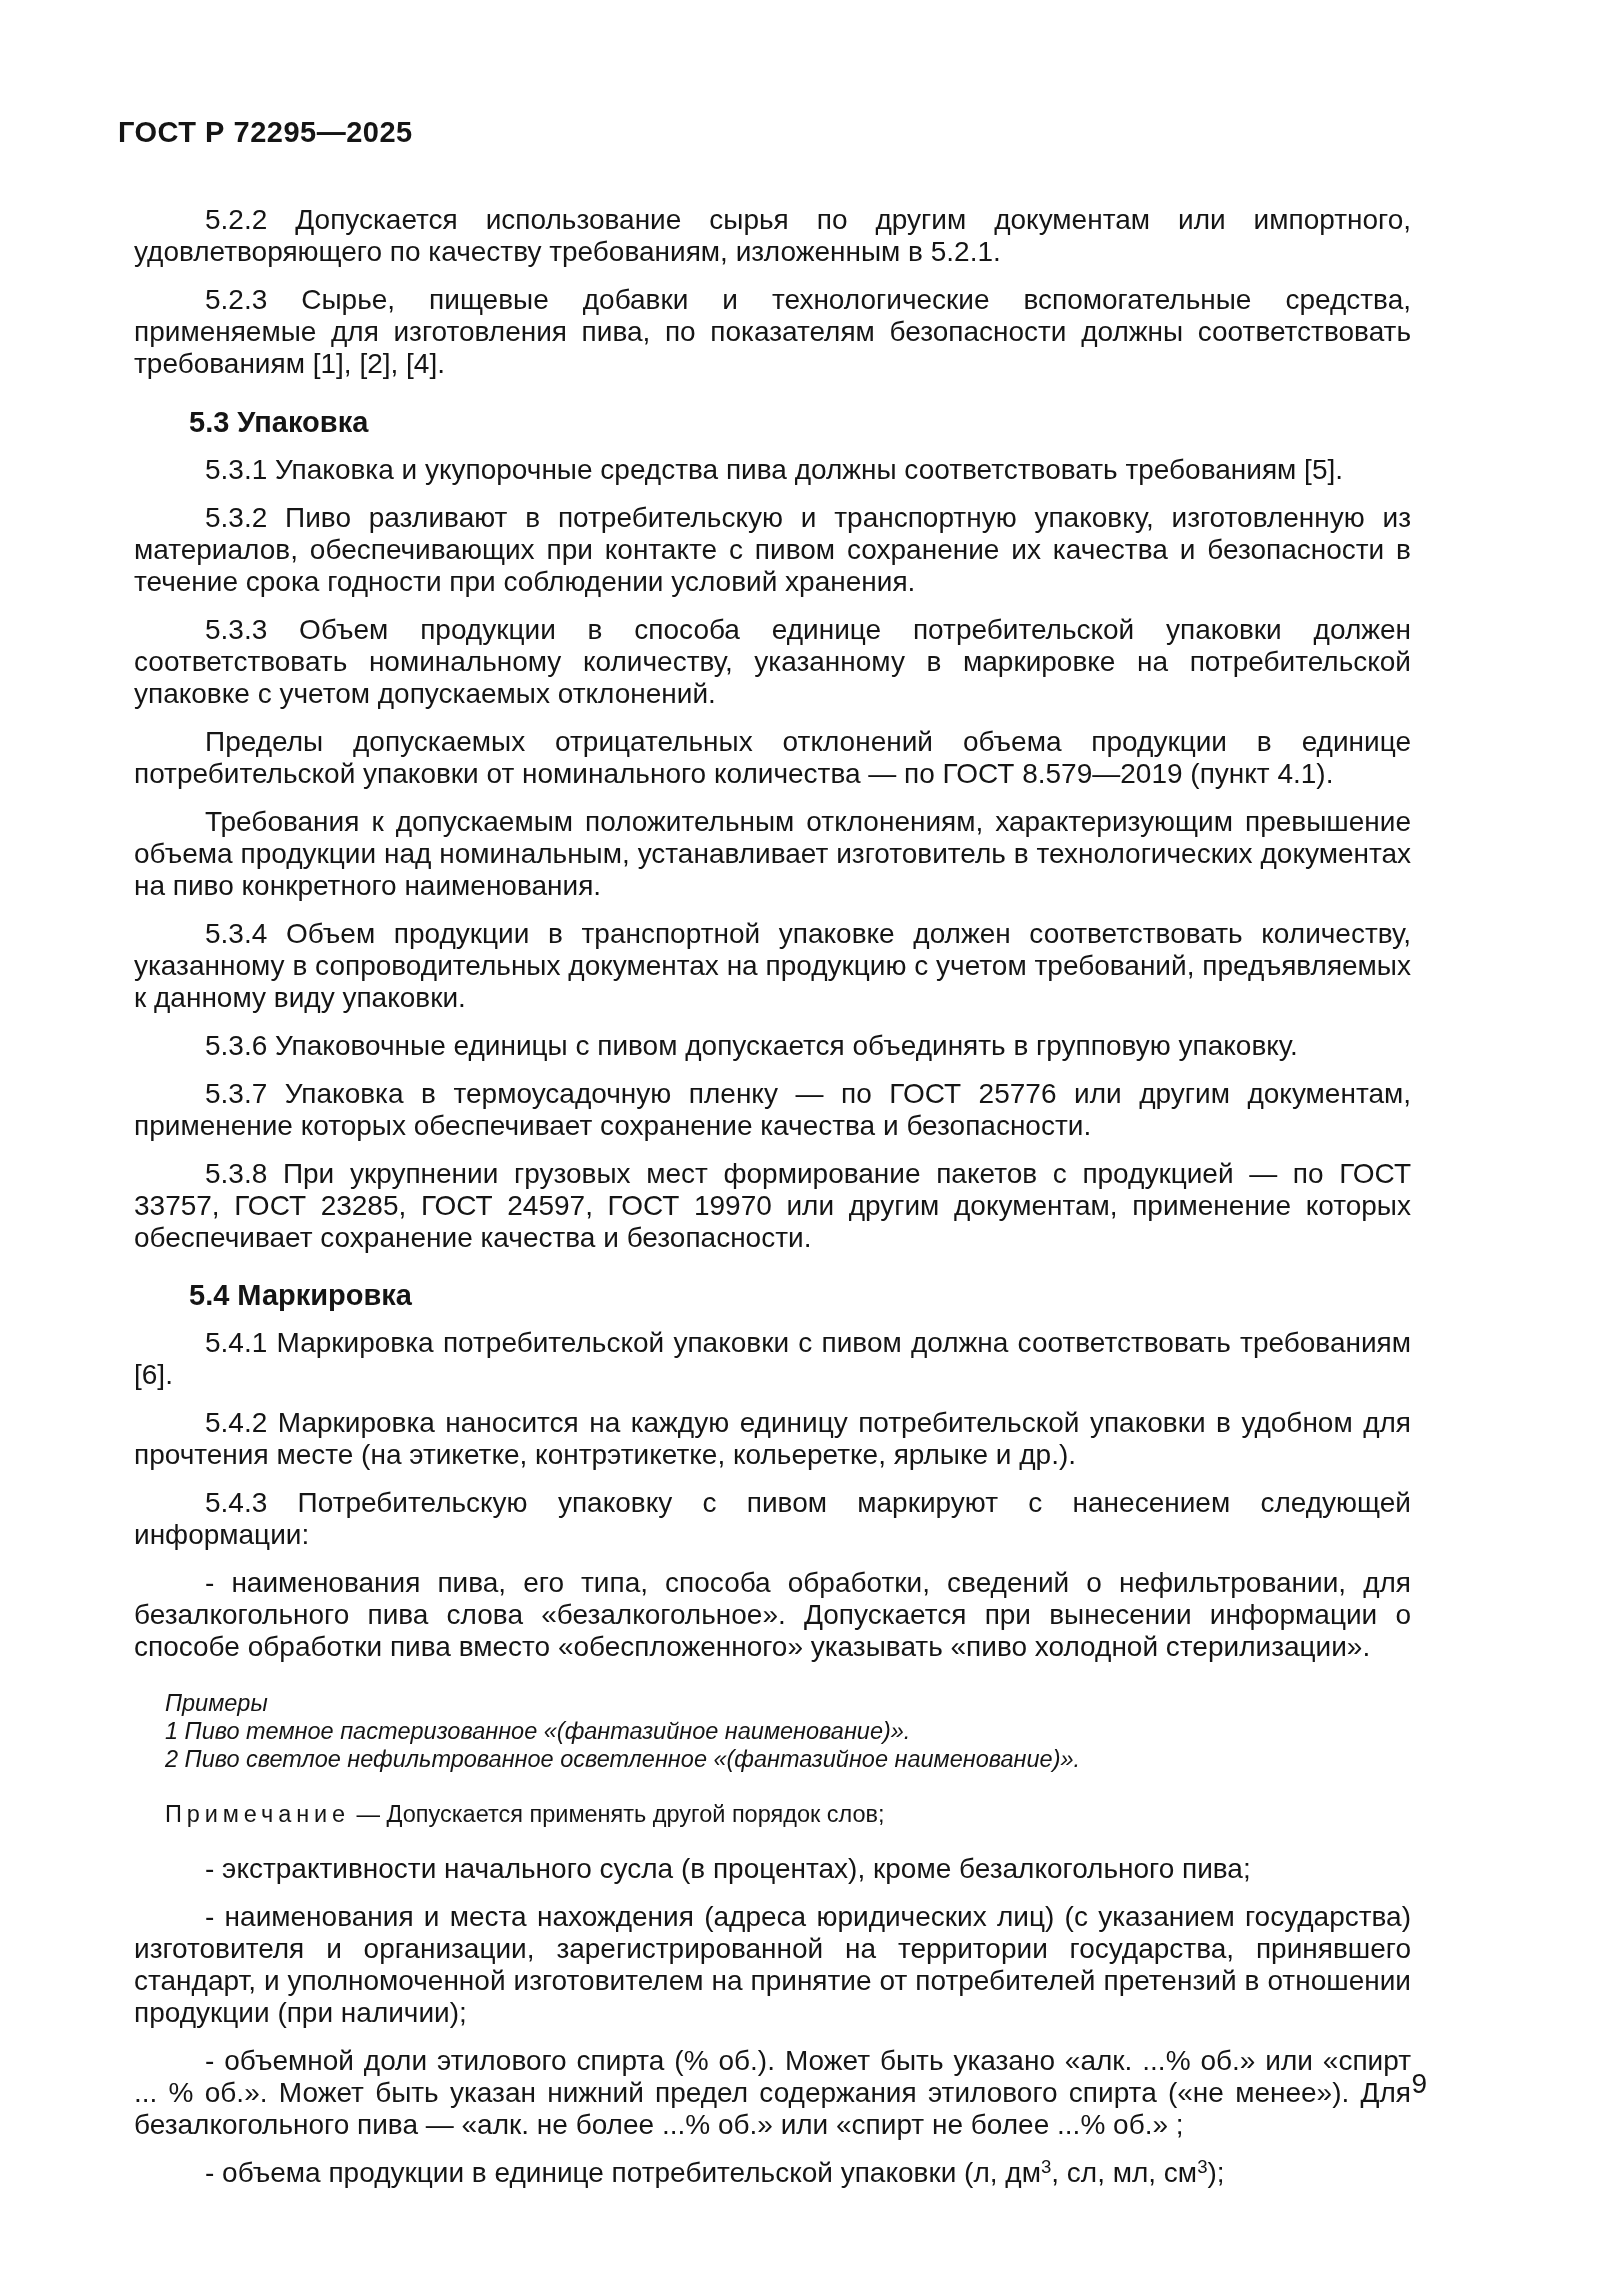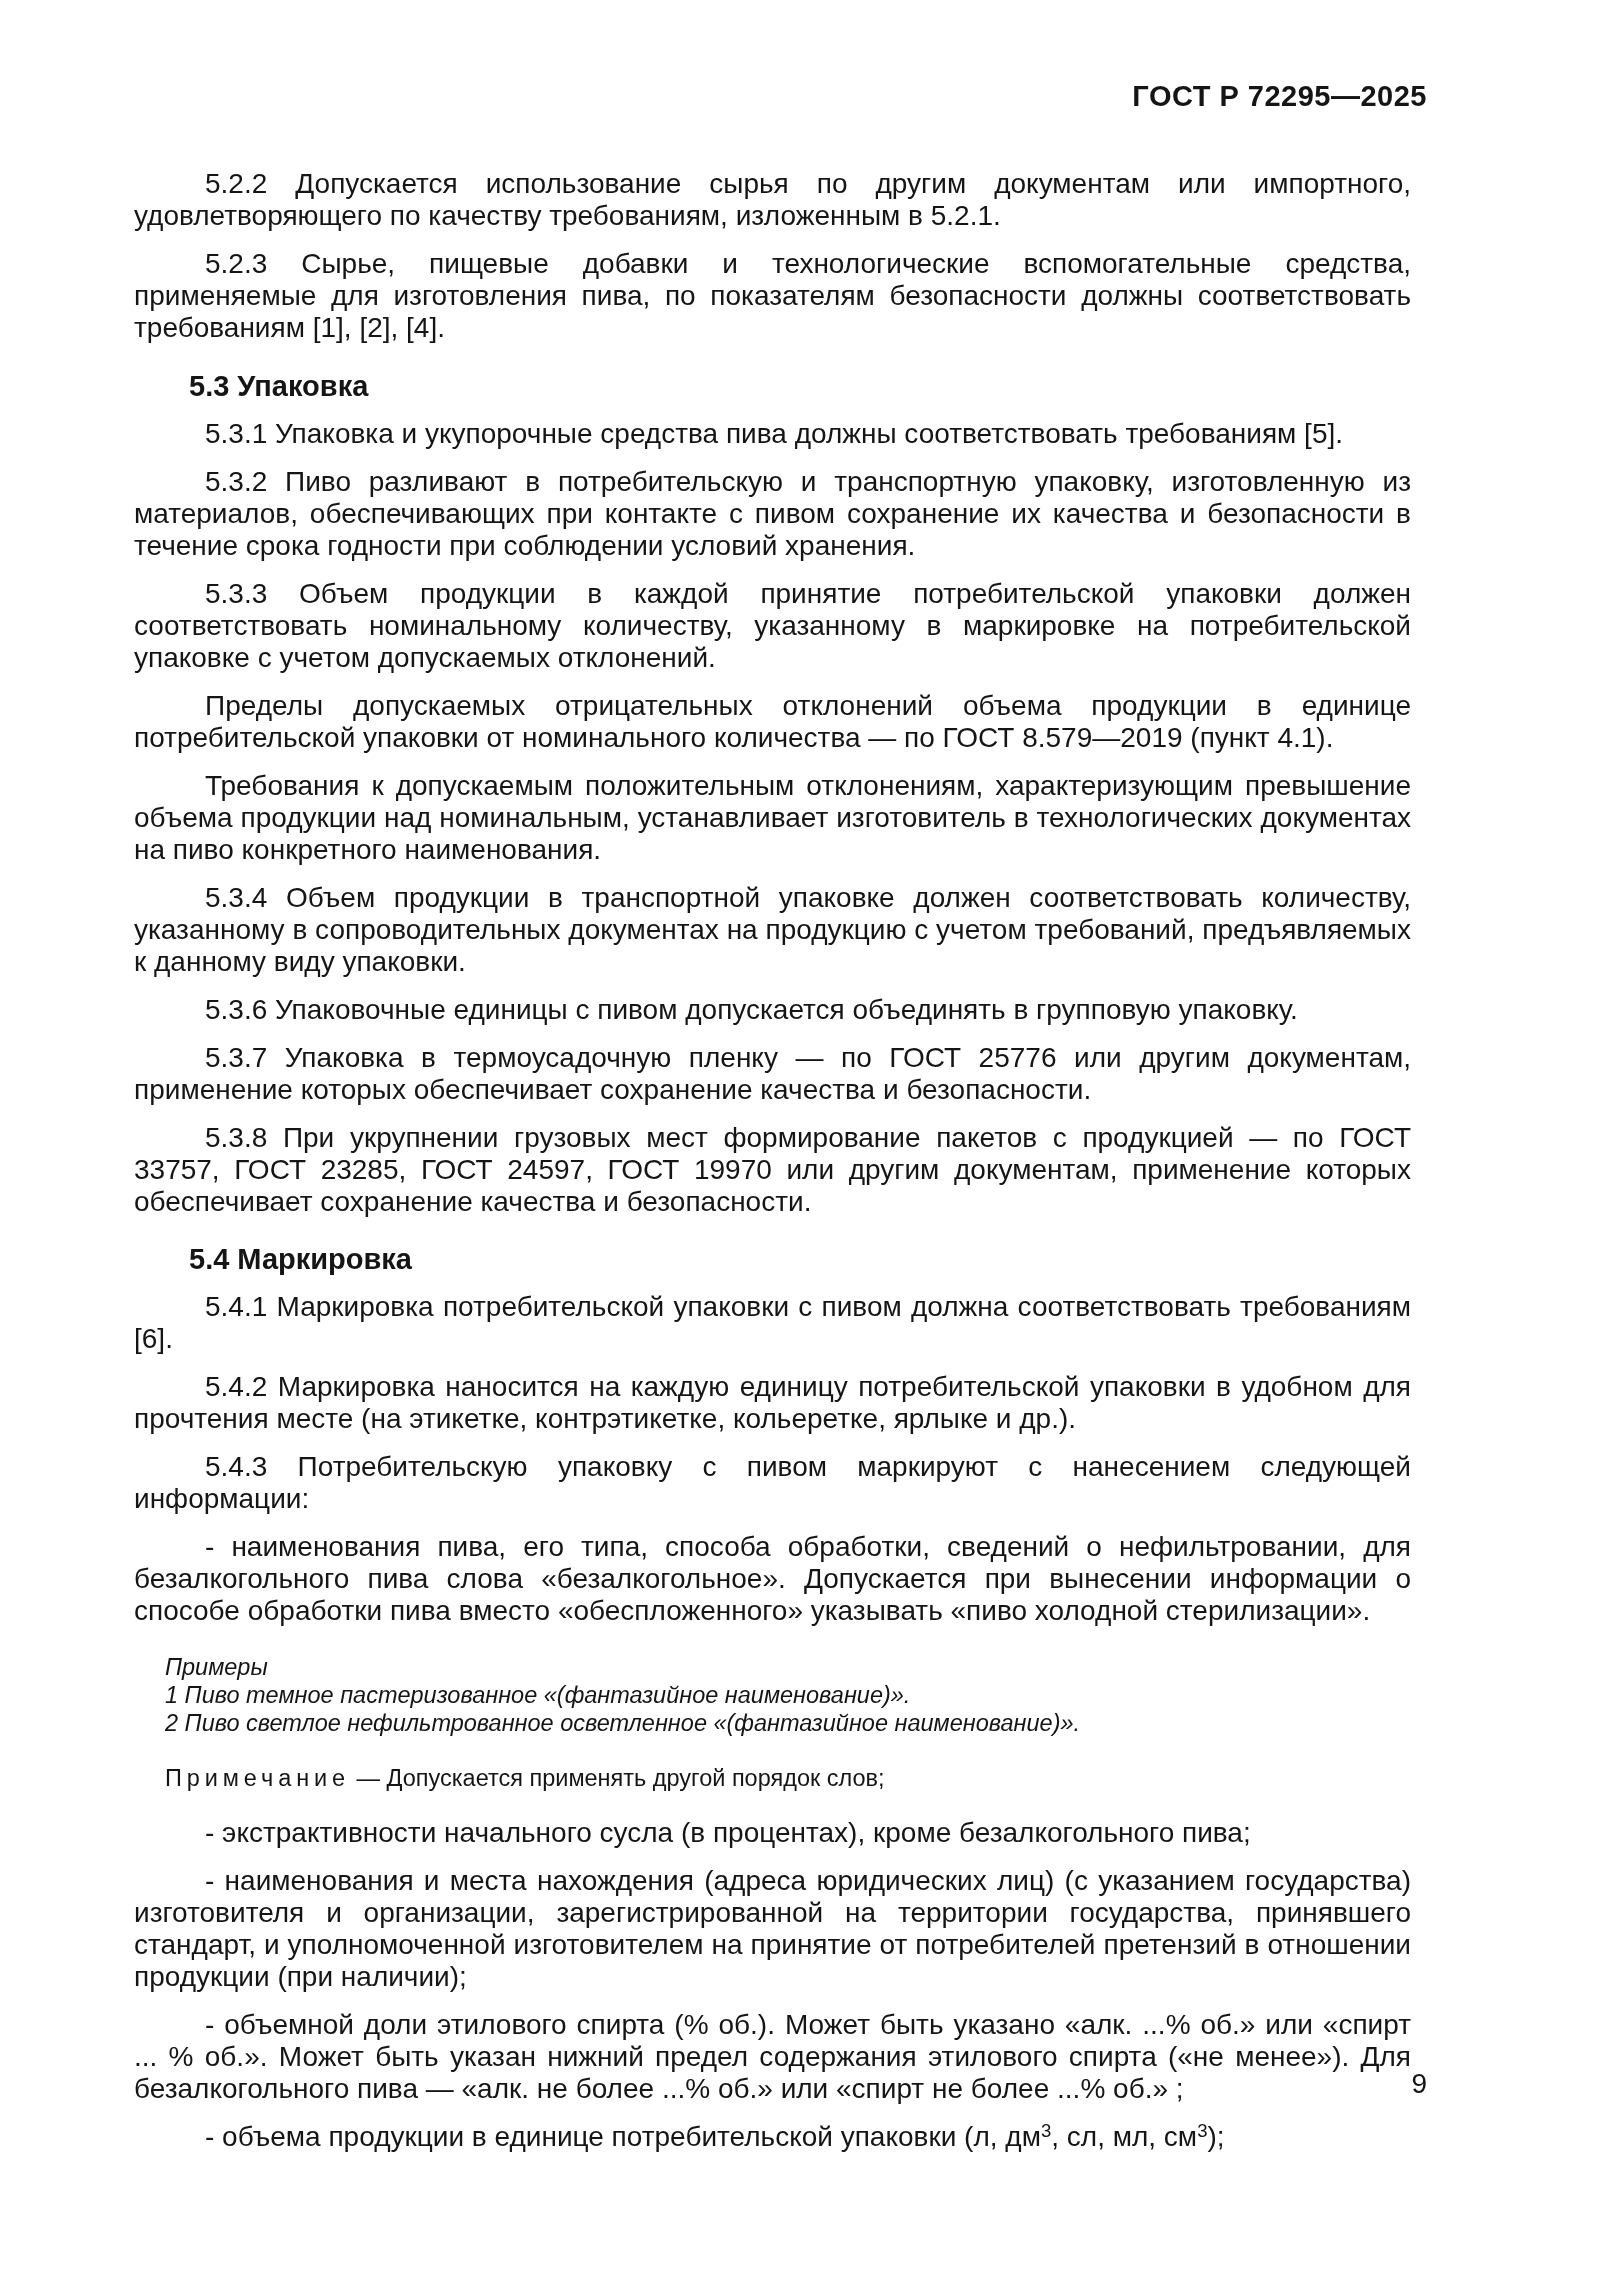--- a/index.html
+++ b/index.html
@@ -20,8 +20,8 @@
     margin-right: 194px; 
   }
   .doc-header {
-    padding-top: 80px;
-    text-align: right;
+    padding-top: 116px;
+    text-align: left;
     font-weight: bold;
     font-size: 29px;
     line-height: 32px;

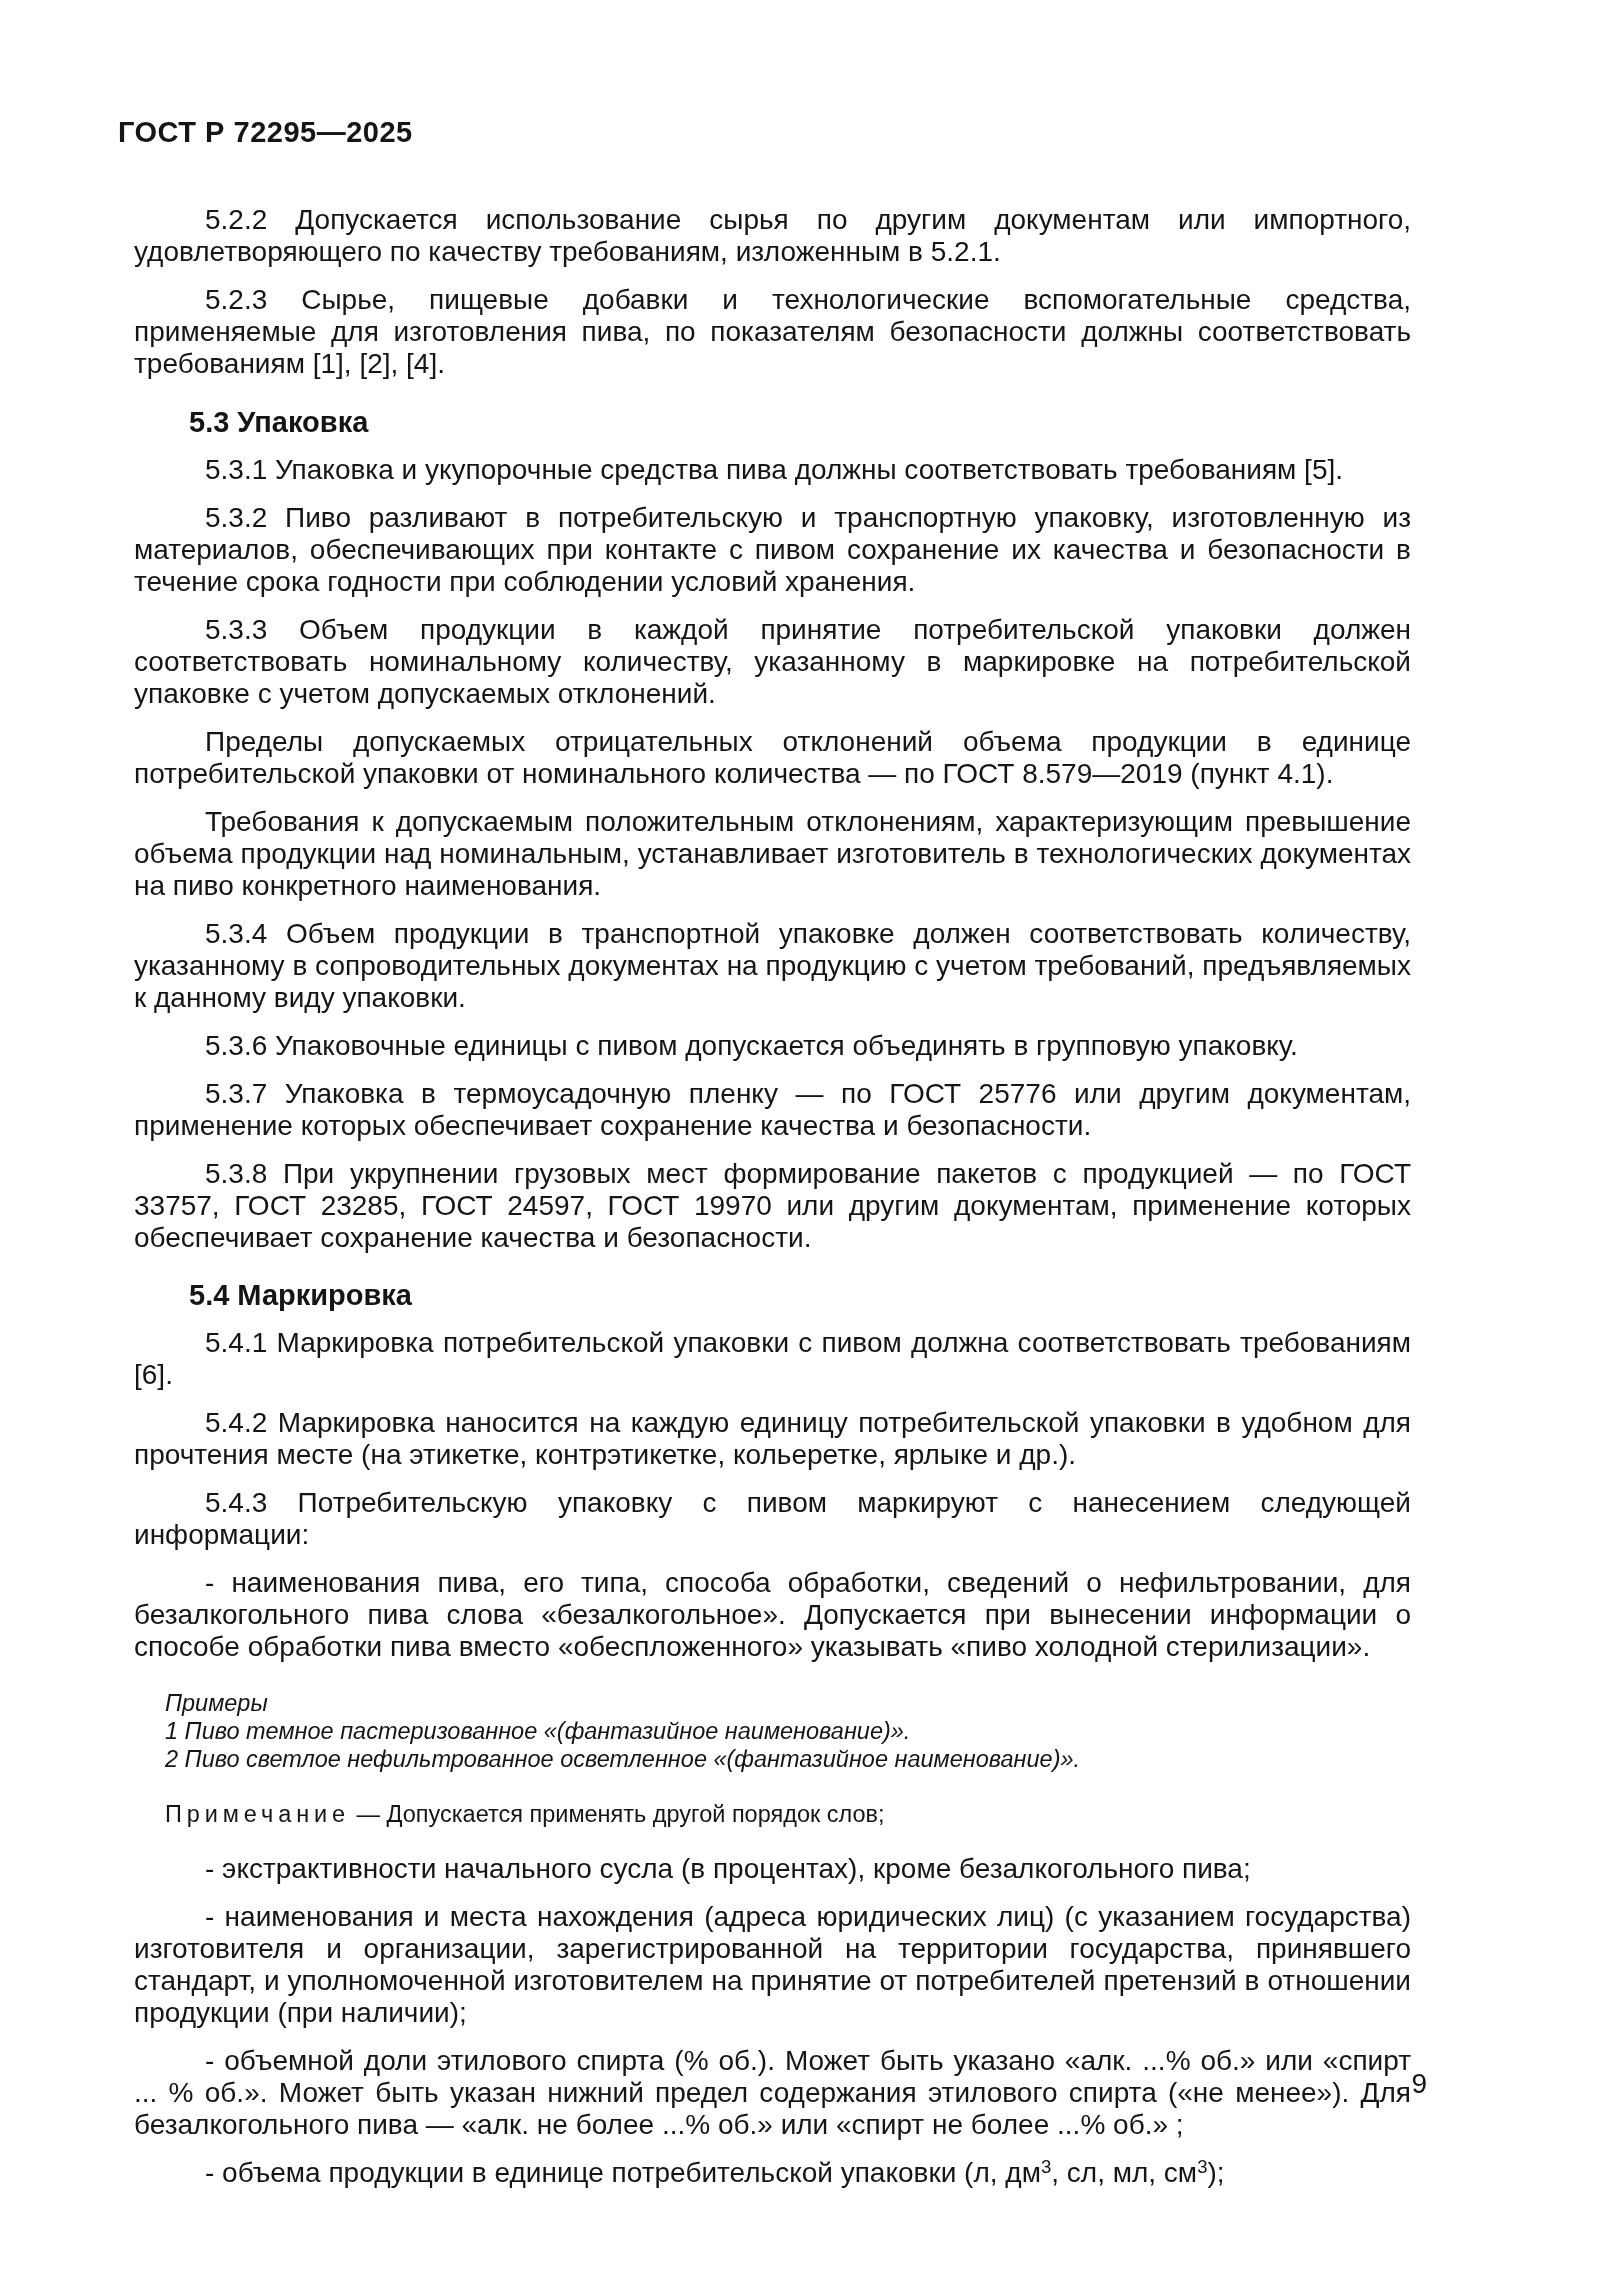--- a/index.html
+++ b/index.html
@@ -84,7 +84,7 @@
 
     <p class="p">5.3.1 Упаковка и укупорочные средства пива должны соответствовать требованиям [5].</p>
     <p class="p">5.3.2 Пиво разливают в потребительскую и транспортную упаковку, изготовленную из материалов, обеспечивающих при контакте с пивом сохранение их качества и безопасности в течение срока годности при соблюдении условий хранения.</p>
-    <p class="p">5.3.3 Объем продукции в каждой принятие потребительской упаковки должен соответствовать номинальному количеству, указанному в маркировке на потребительской упаковке с учетом допускаемых отклонений.</p>
+    <p class="p">5.3.3 Объем продукции в способа единице потребительской упаковки должен соответствовать номинальному количеству, указанному в маркировке на потребительской упаковке с учетом допускаемых отклонений.</p>
     <p class="p">Пределы допускаемых отрицательных отклонений объема продукции в единице потребительской упаковки от номинального количества — по ГОСТ 8.579—2019 (пункт 4.1).</p>
     <p class="p">Требования к допускаемым положительным отклонениям, характеризующим превышение объема продукции над номинальным, устанавливает изготовитель в технологических документах на пиво конкретного наименования.</p>
     <p class="p">5.3.4 Объем продукции в транспортной упаковке должен соответствовать количеству, указанному в сопроводительных документах на продукцию с учетом требований, предъявляемых к данному виду упаковки.</p>

